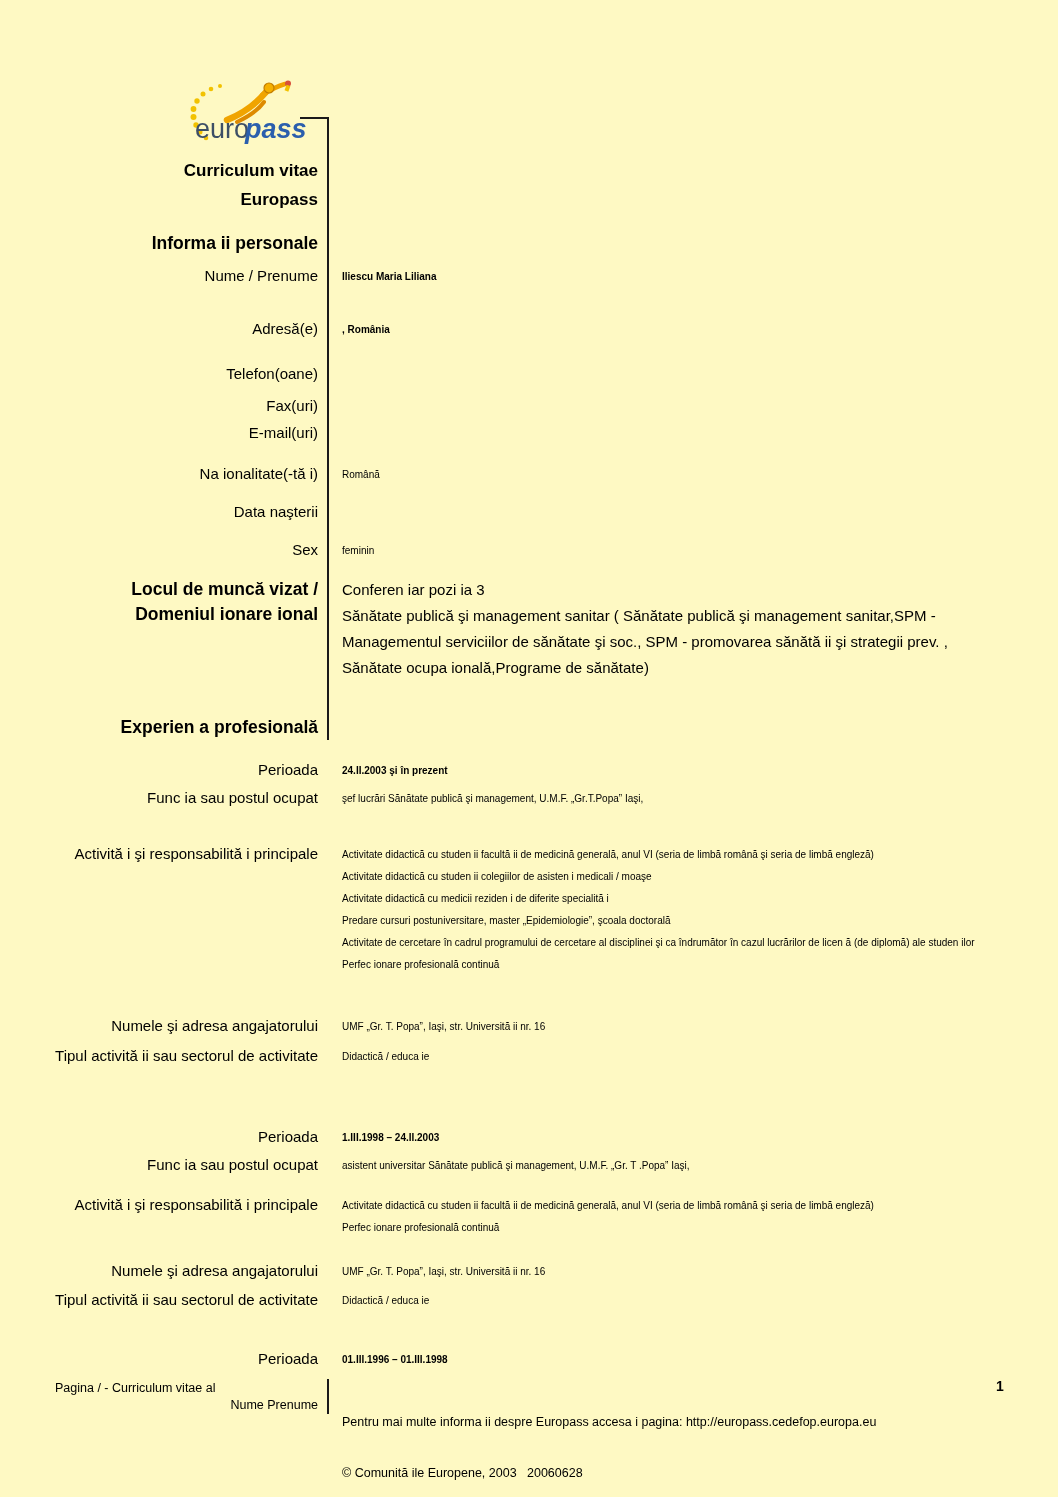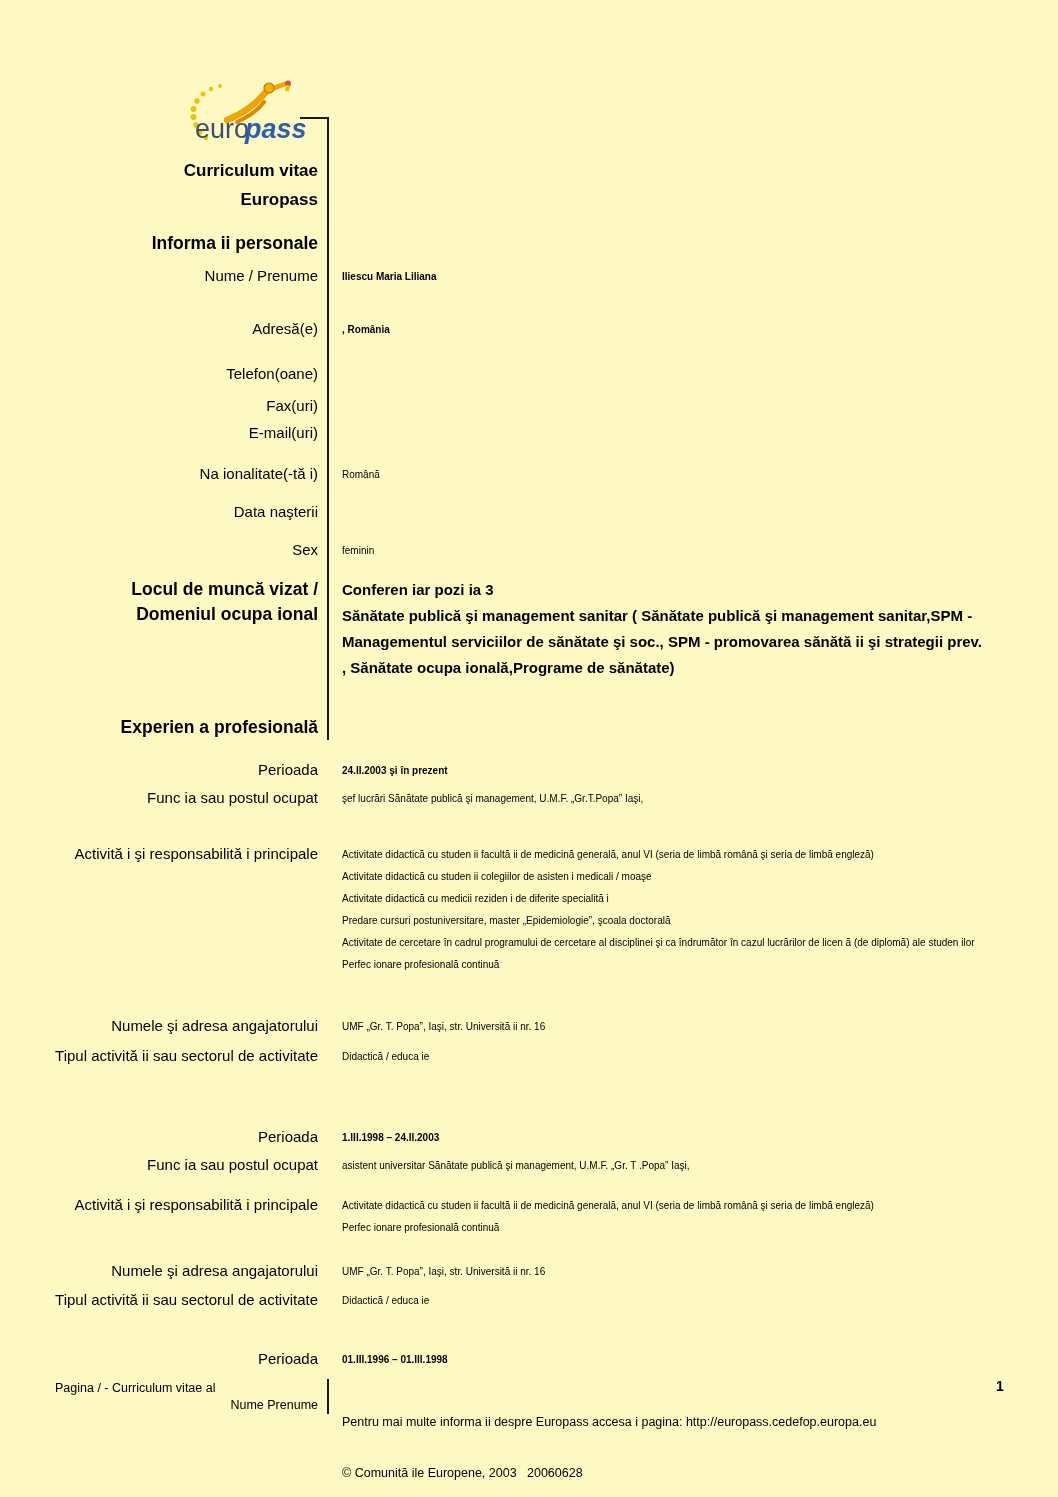--- a/index.html
+++ b/index.html
@@ -103,7 +103,7 @@
       <div>Locul de muncă vizat /</div>
       <div>Domeniul ocupa ional</div>
     </div>
-    <div class="val jt-val" style="width:648px;font-weight:bold;">
+    <div class="val jt-val" style="width:648px;">
       <div>Conferen iar pozi ia 3</div>
       <div>Sănătate publică şi management sanitar ( Sănătate publică şi management sanitar,SPM - Managementul serviciilor de sănătate şi soc., SPM - promovarea sănătă ii şi strategii prev. , Sănătate ocupa ională,Programe de sănătate)</div>
     </div>

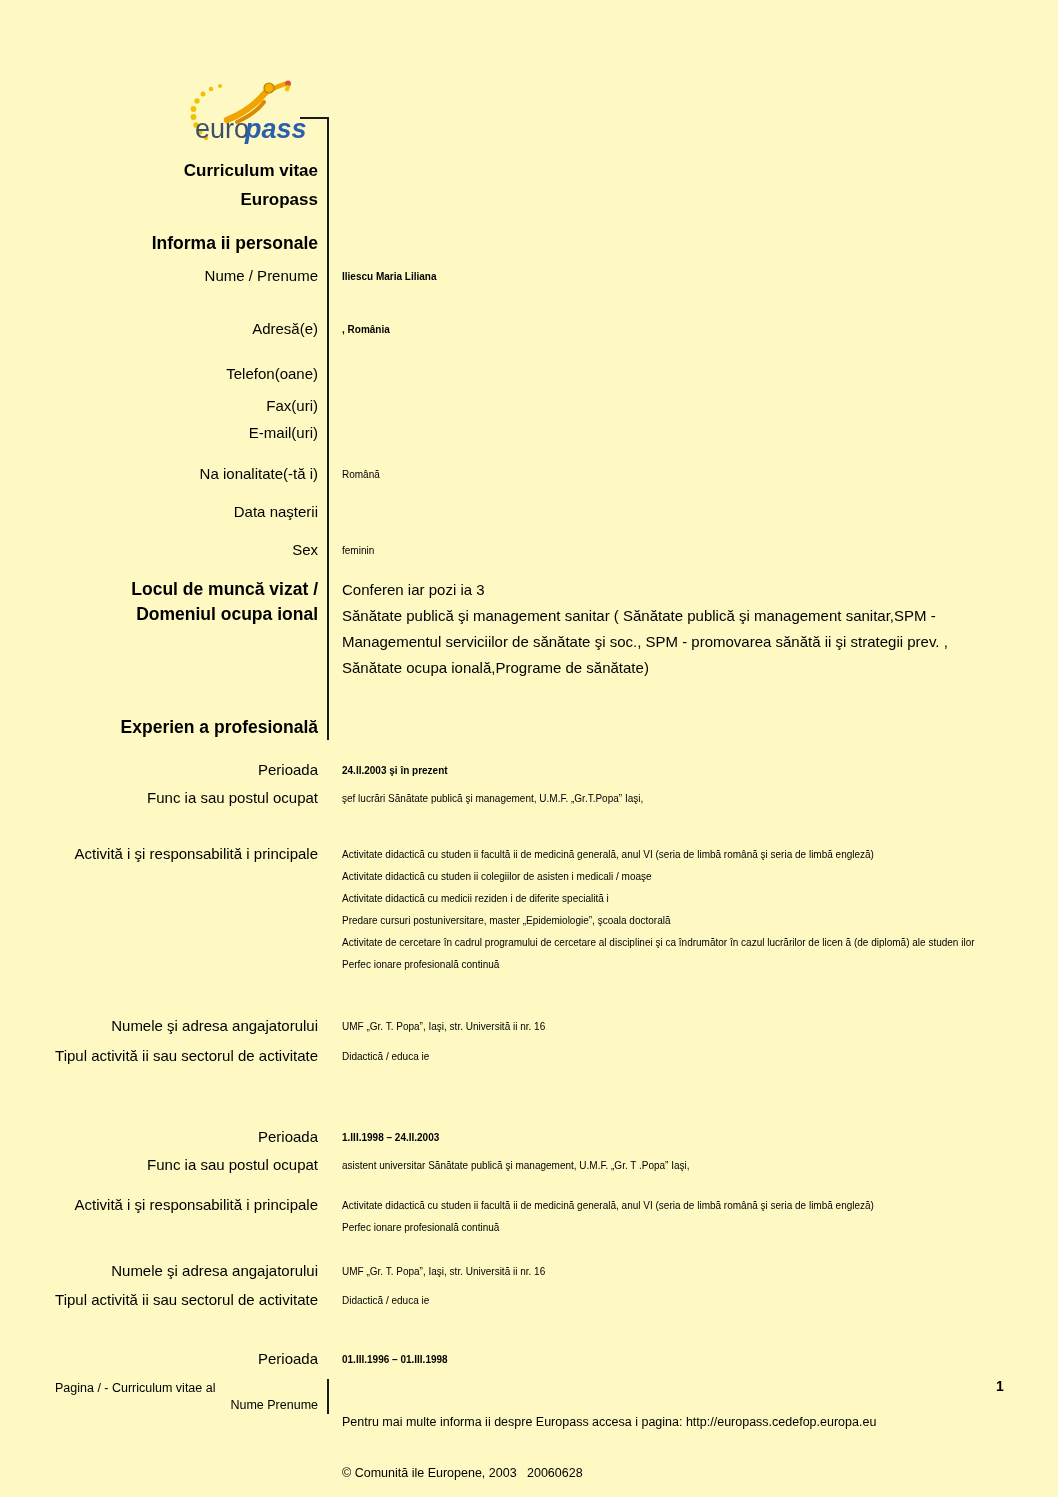--- a/index.html
+++ b/index.html
@@ -101,7 +101,7 @@
   <div class="row" style="top:577px;">
     <div class="lbl hdg" style="line-height:25px;">
       <div>Locul de muncă vizat /</div>
-      <div>Domeniul ocupa ional</div>
+      <div>Domeniul ionare ional</div>
     </div>
     <div class="val jt-val" style="width:648px;">
       <div>Conferen iar pozi ia 3</div>

